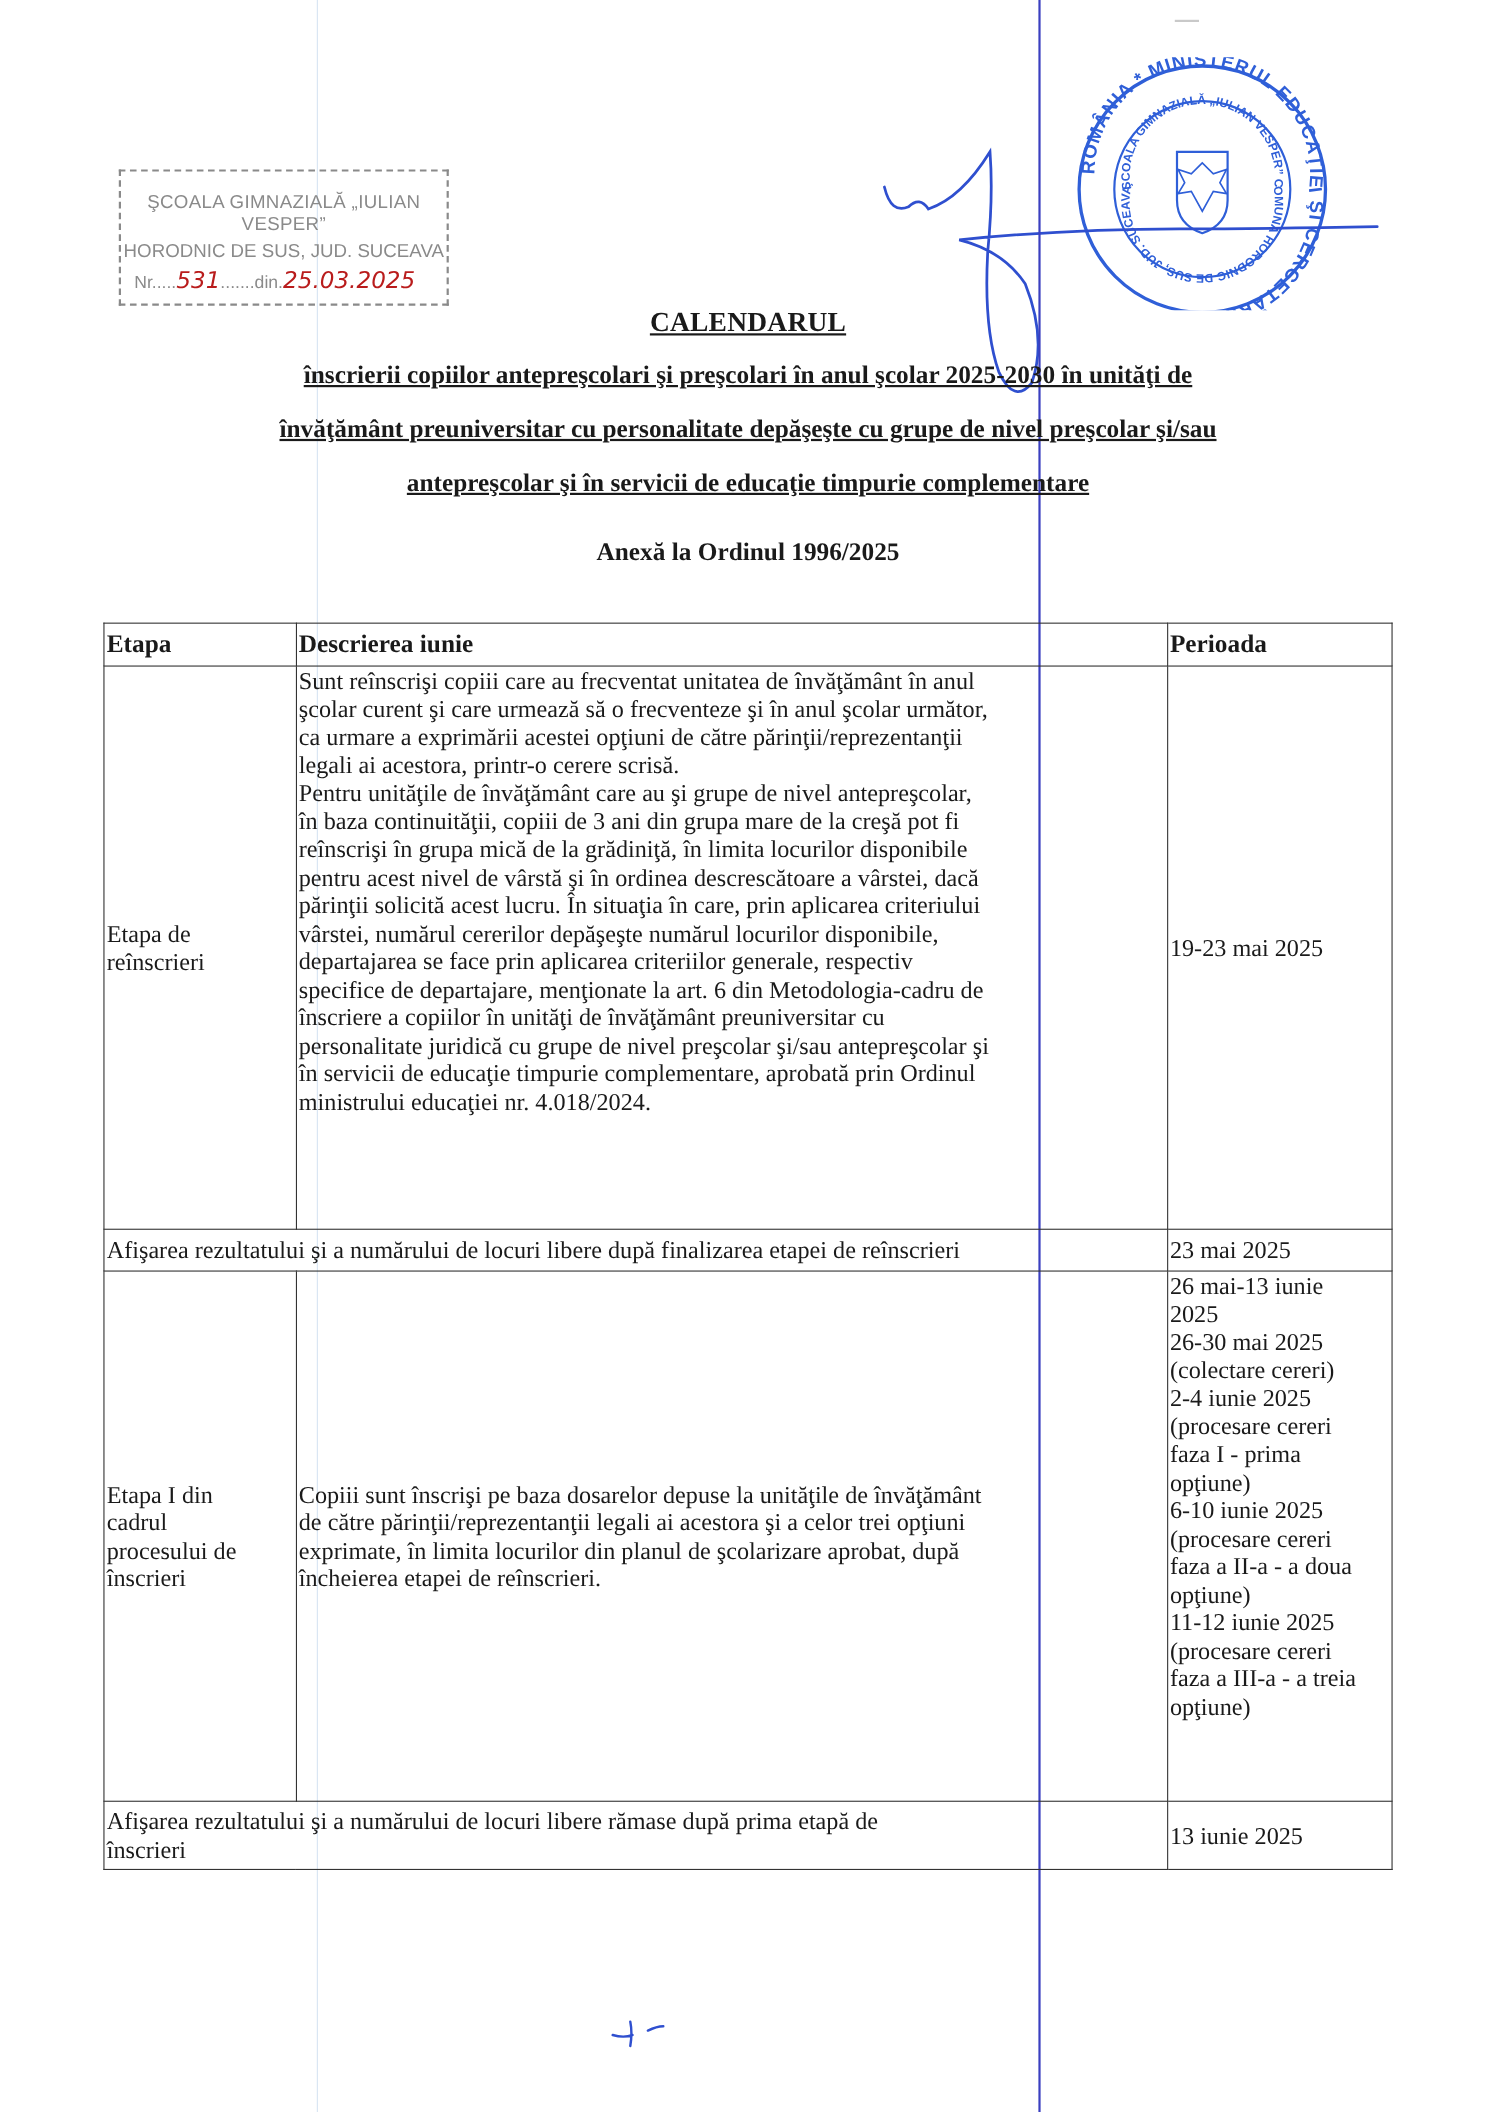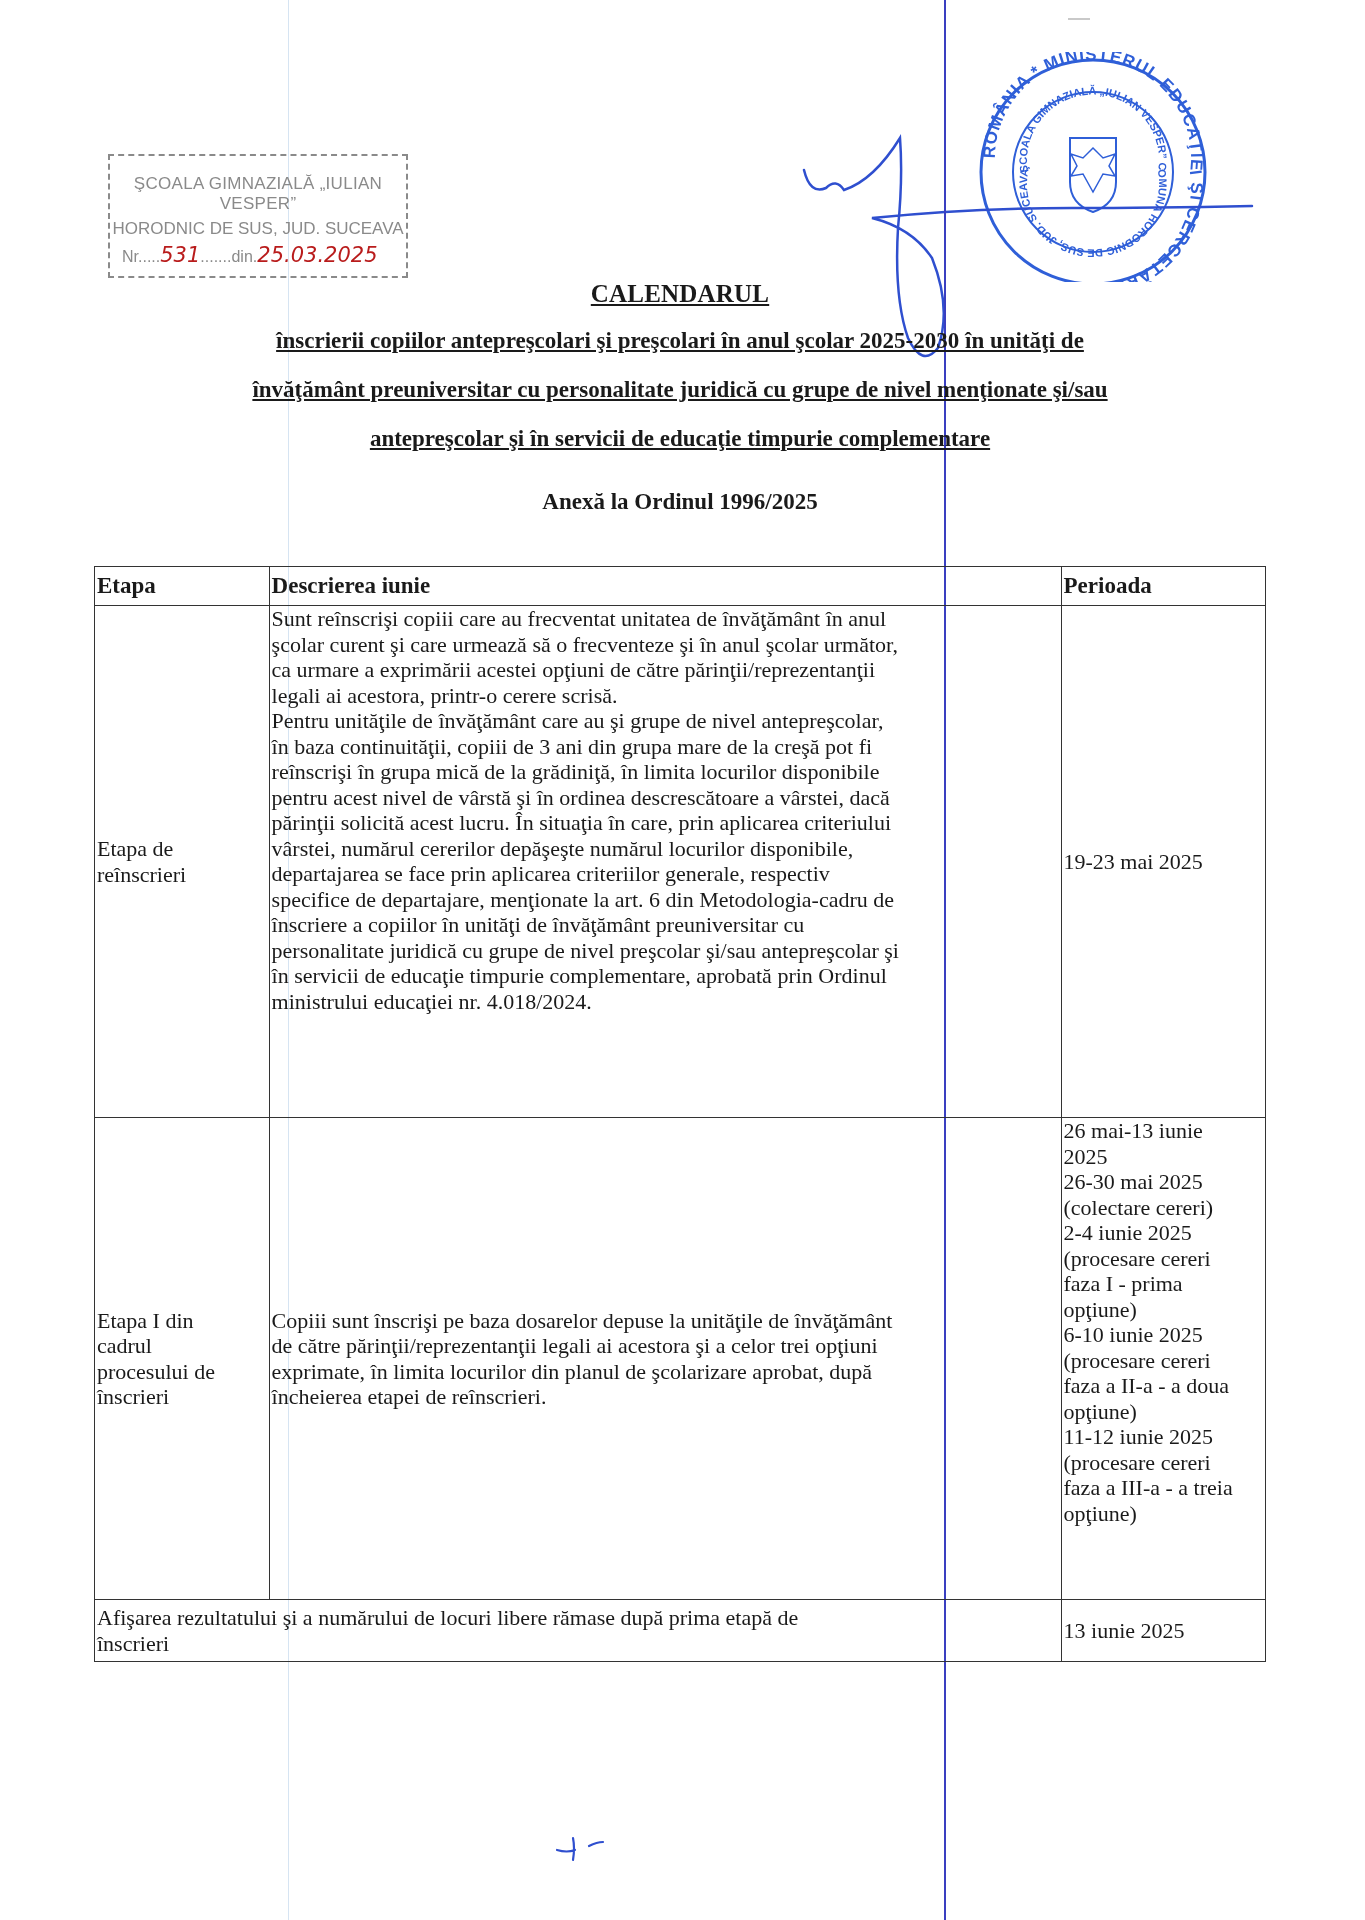--- a/index.html
+++ b/index.html
@@ -89,7 +89,7 @@
   <div class="title-main">CALENDARUL</div>
   <div class="subtitle">
     <div>înscrierii copiilor antepreşcolari şi preşcolari în anul şcolar 2025-2030 în unităţi de</div>
-    <div>învăţământ preuniversitar cu personalitate juridică cu grupe de nivel menţionate şi/sau</div>
+    <div>învăţământ preuniversitar cu personalitate depăşeşte cu grupe de nivel preşcolar şi/sau</div>
     <div>antepreşcolar şi în servicii de educaţie timpurie complementare</div>
   </div>
   <div class="annex">Anexă la Ordinul 1996/2025</div>

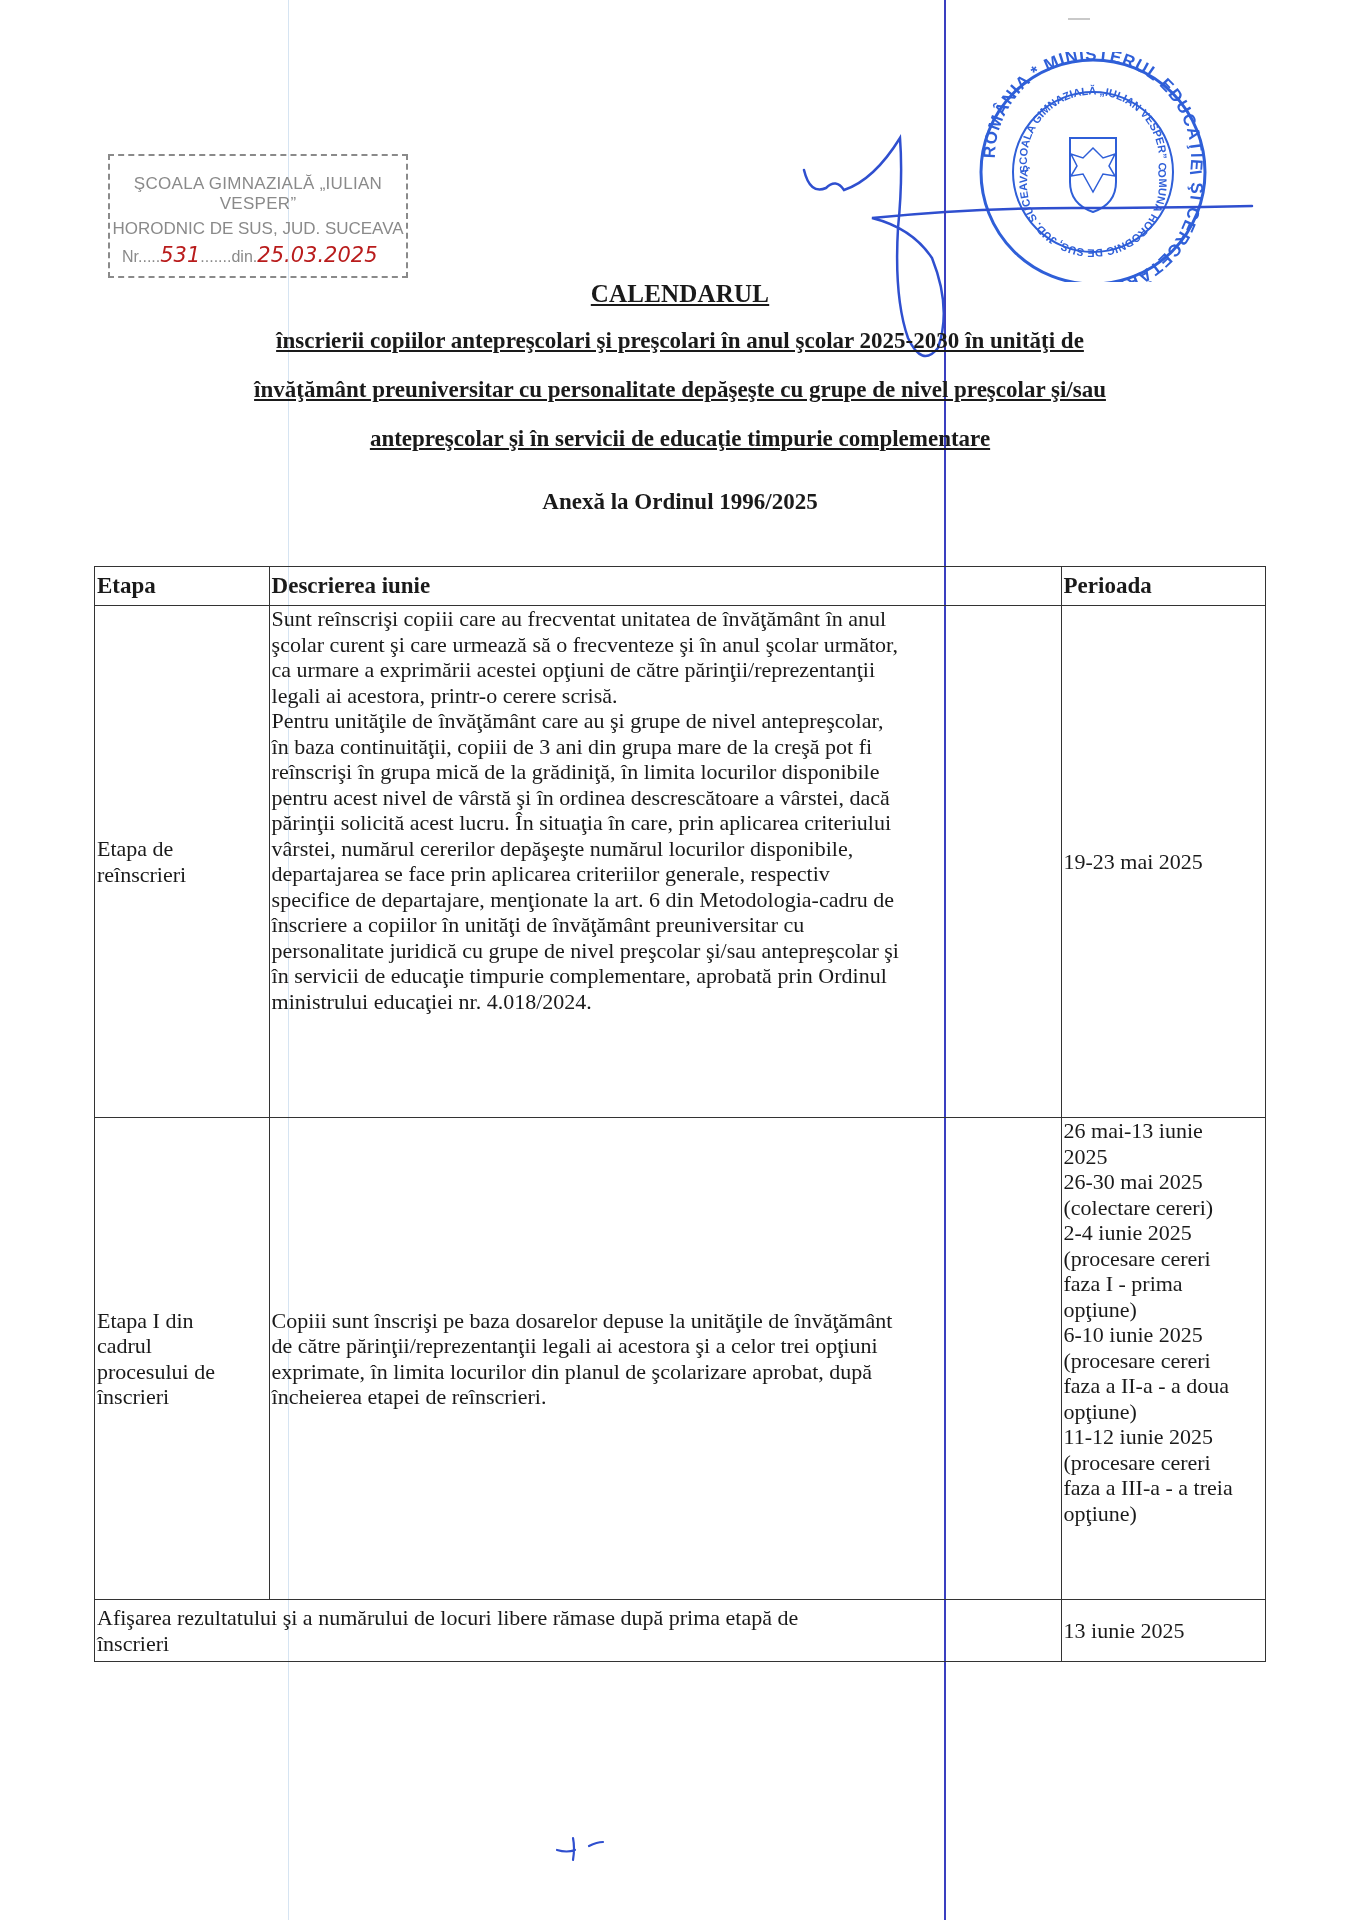--- a/index.html
+++ b/index.html
@@ -125,6 +125,10 @@
 ministrului educaţiei nr. 4.018/2024.</td>
       <td class="c3 per">19-23 mai 2025</td>
     </tr>
+    <tr style="height:38px;">
+      <td colspan="2" class="desc">Afişarea rezultatului şi a numărului de locuri libere după finalizarea etapei de reînscrieri</td>
+      <td class="c3 per">23 mai 2025</td>
+    </tr>
     <tr style="height:482px;">
       <td class="c1 desc">Etapa I din
 cadrul

